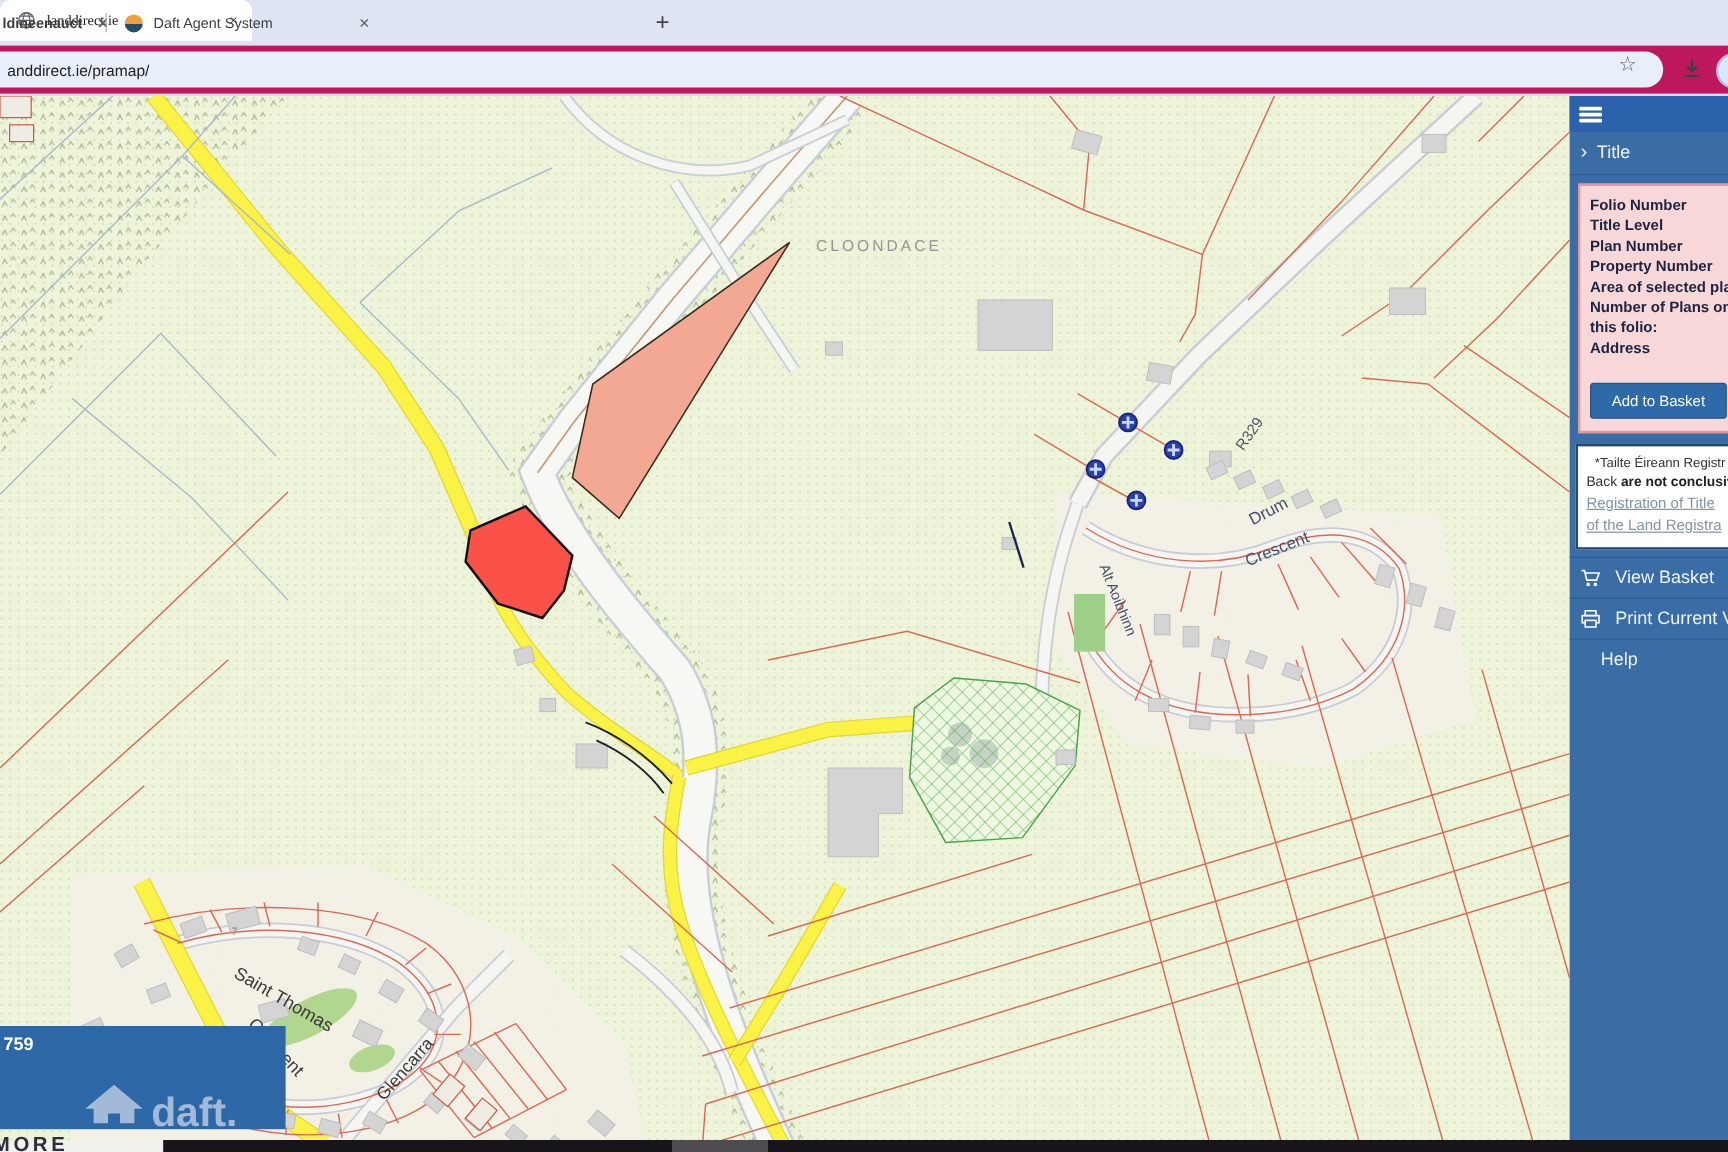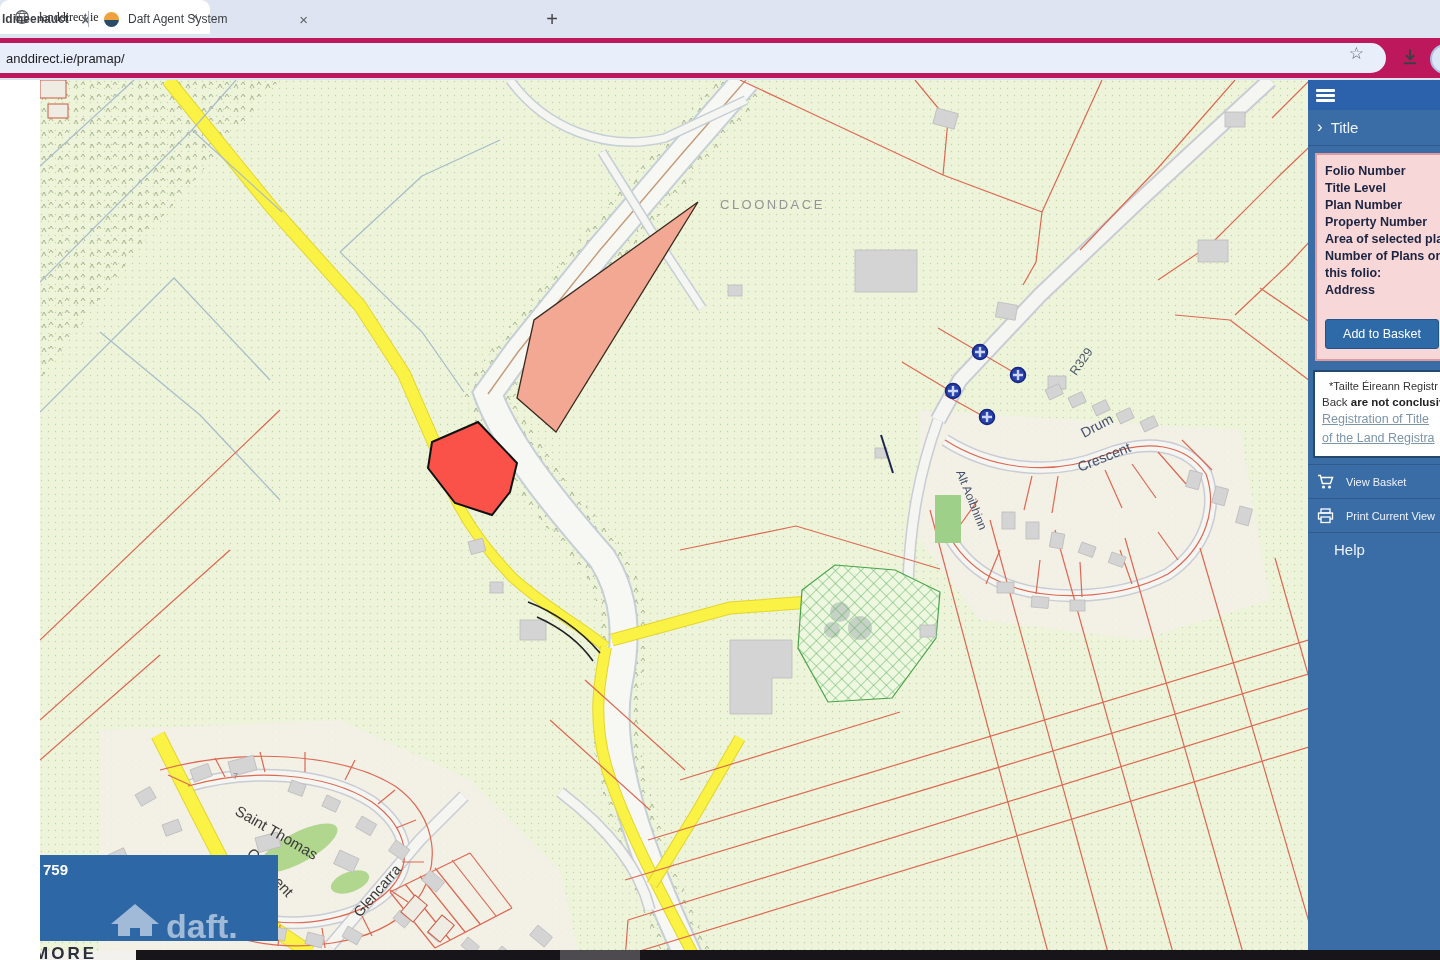--- a/index.html
+++ b/index.html
@@ -45,7 +45,7 @@
   .help-row{height:33px;display:flex;align-items:center;font-size:15px;padding-left:26px;}
 
   
-  .maparea{position:absolute;left:0;top:80px;width:1040px;height:880px;padding-left:40px;}
+  .maparea{position:absolute;left:0;top:80px;width:1040px;height:880px;}
   .bottombar{position:absolute;left:136px;top:950px;width:1304px;height:10px;background:#18151a;}
   .bottombar .seg{position:absolute;left:424px;top:0;width:80px;height:10px;background:#4d4b4f;}
 </style>

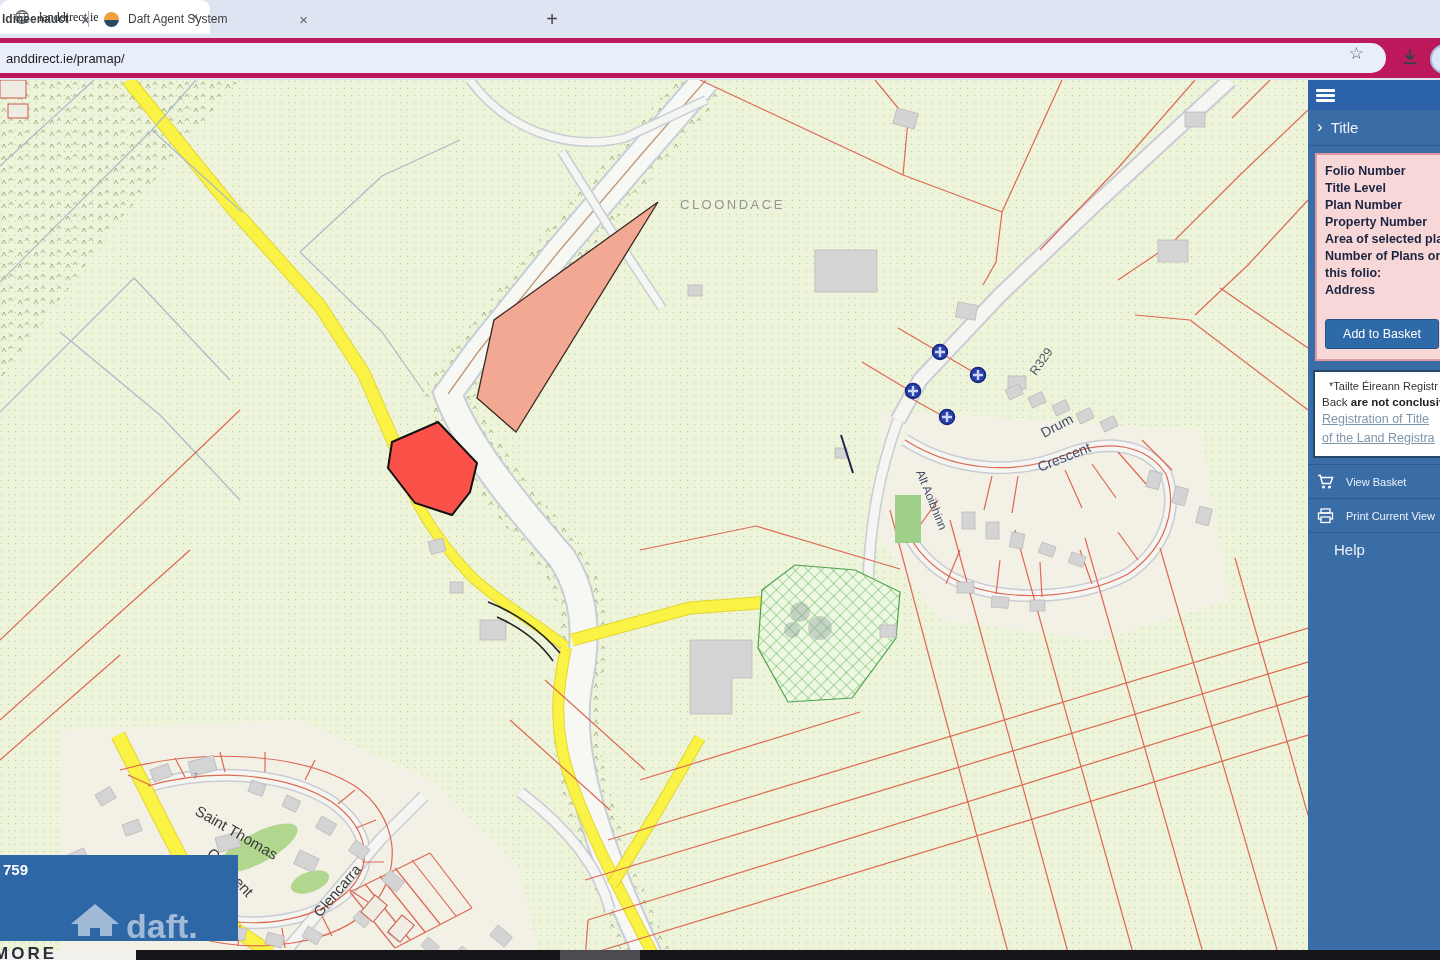--- a/index.html
+++ b/index.html
@@ -39,7 +39,7 @@
   .disc-line2{font-size:11.5px;white-space:nowrap;line-height:16px;}
   .disc-line2 b{color:#222;}
   .disc-link{font-size:12.5px;line-height:19px;color:#7d95a9;text-decoration:underline;white-space:nowrap;display:block;}
-  .menu-row{height:33px;display:flex;align-items:center;font-size:11px;border-bottom:1px solid rgba(10,35,70,.25);white-space:nowrap;}
+  .menu-row{height:33px;display:flex;align-items:center;font-size:15px;border-bottom:1px solid rgba(10,35,70,.25);white-space:nowrap;}
   .menu-row.first{margin-top:6px;border-top:1px solid rgba(10,35,70,.25);}
   .menu-row .mico{width:20px;margin:0 9px 0 9px;flex:0 0 auto;display:flex;}
   .help-row{height:33px;display:flex;align-items:center;font-size:15px;padding-left:26px;}

